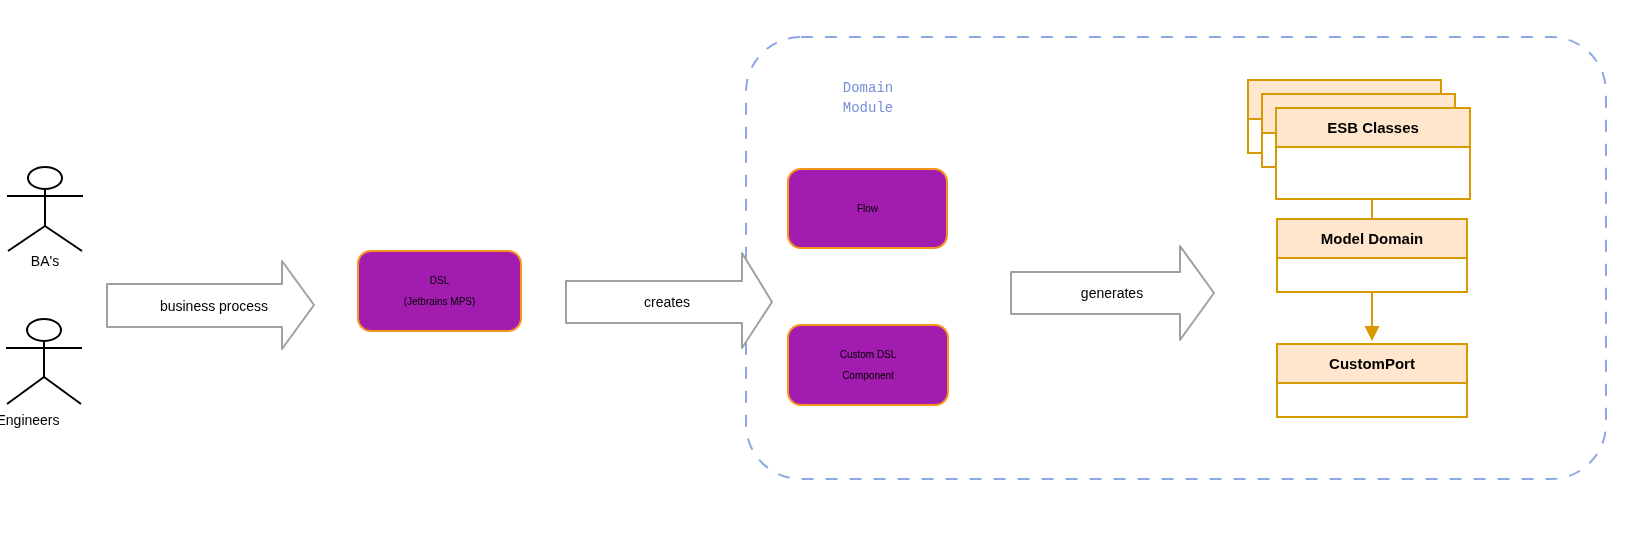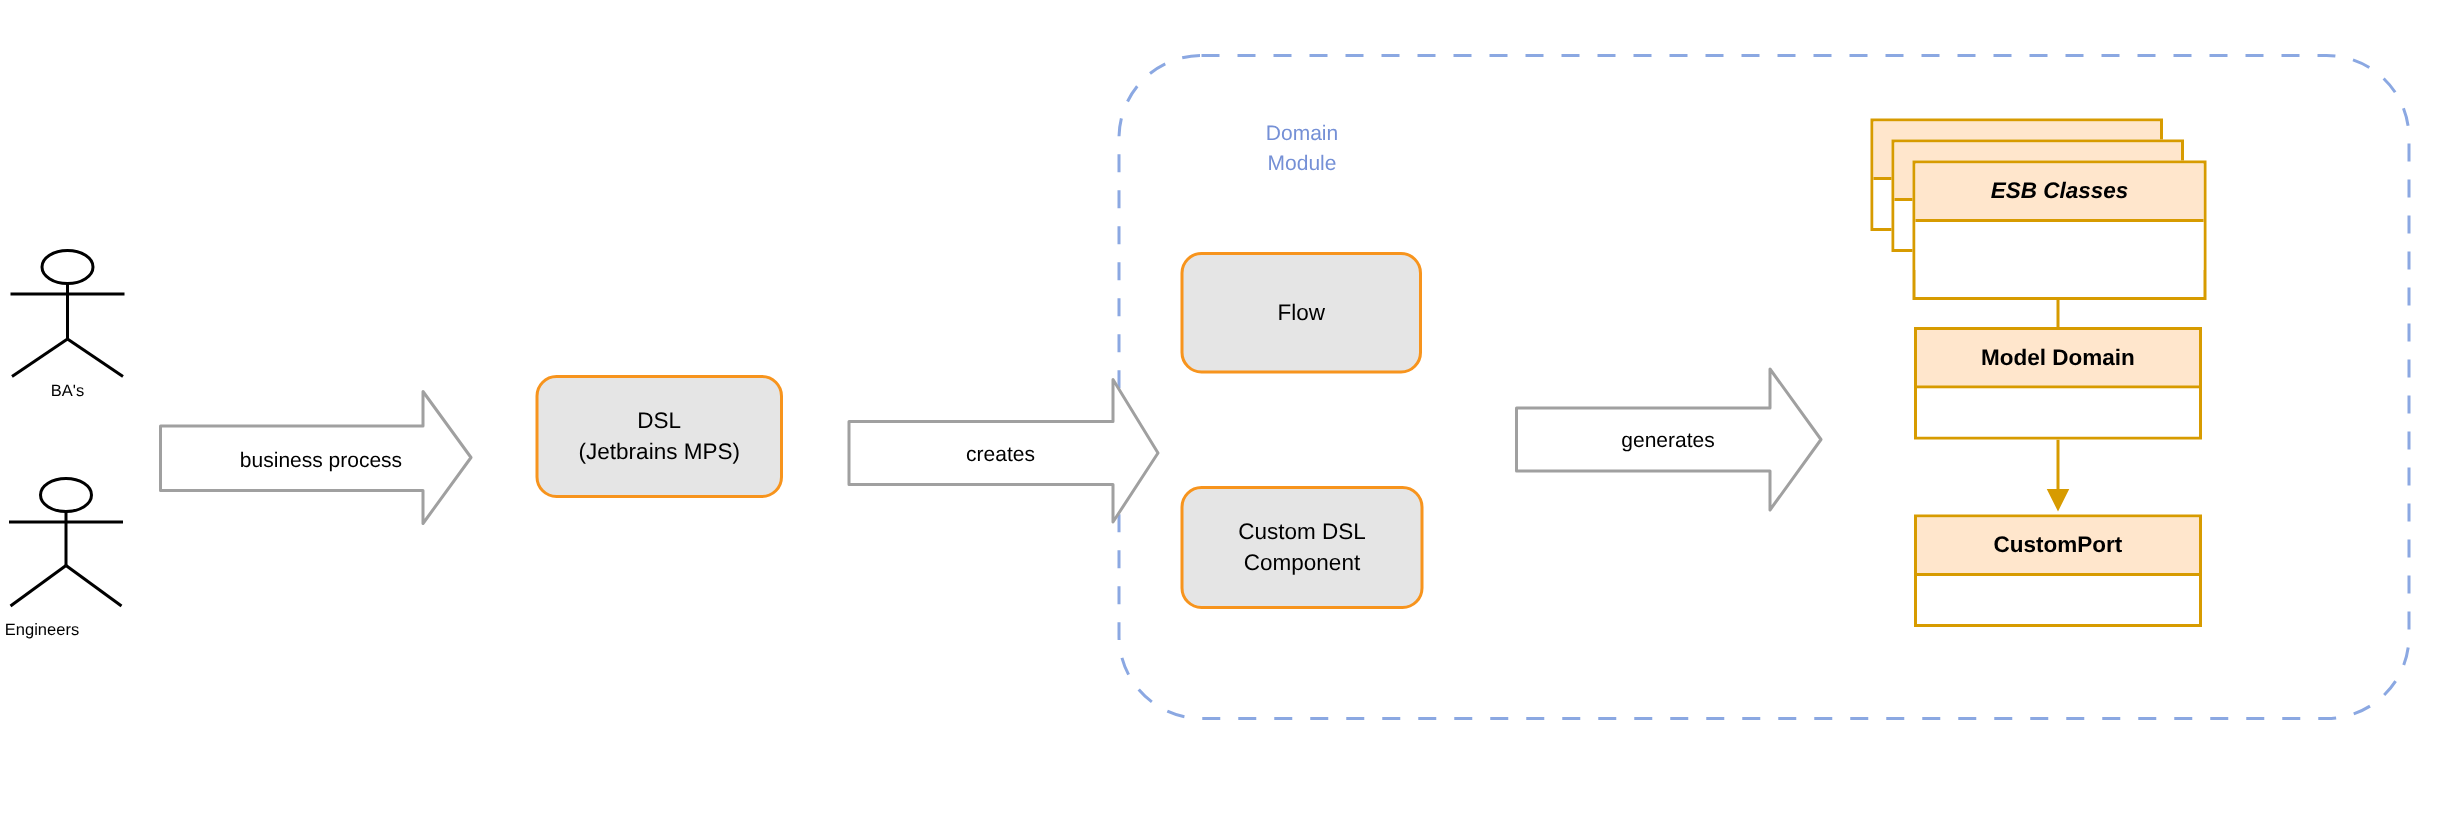--- a/index.html
+++ b/index.html
@@ -28,7 +28,7 @@
     text-align: center;
   }
   .lbl.small { font-size: 14px; }
-  .lbl.blue  { color: #7590D6; line-height: 20px; white-space: normal; width: 120px; }
+  .lbl.blue  { color: #7590D6; line-height: 20px; white-space: normal; width: 120px; font-family: Liberation Mono, monospace; }
 
   
   .obox {

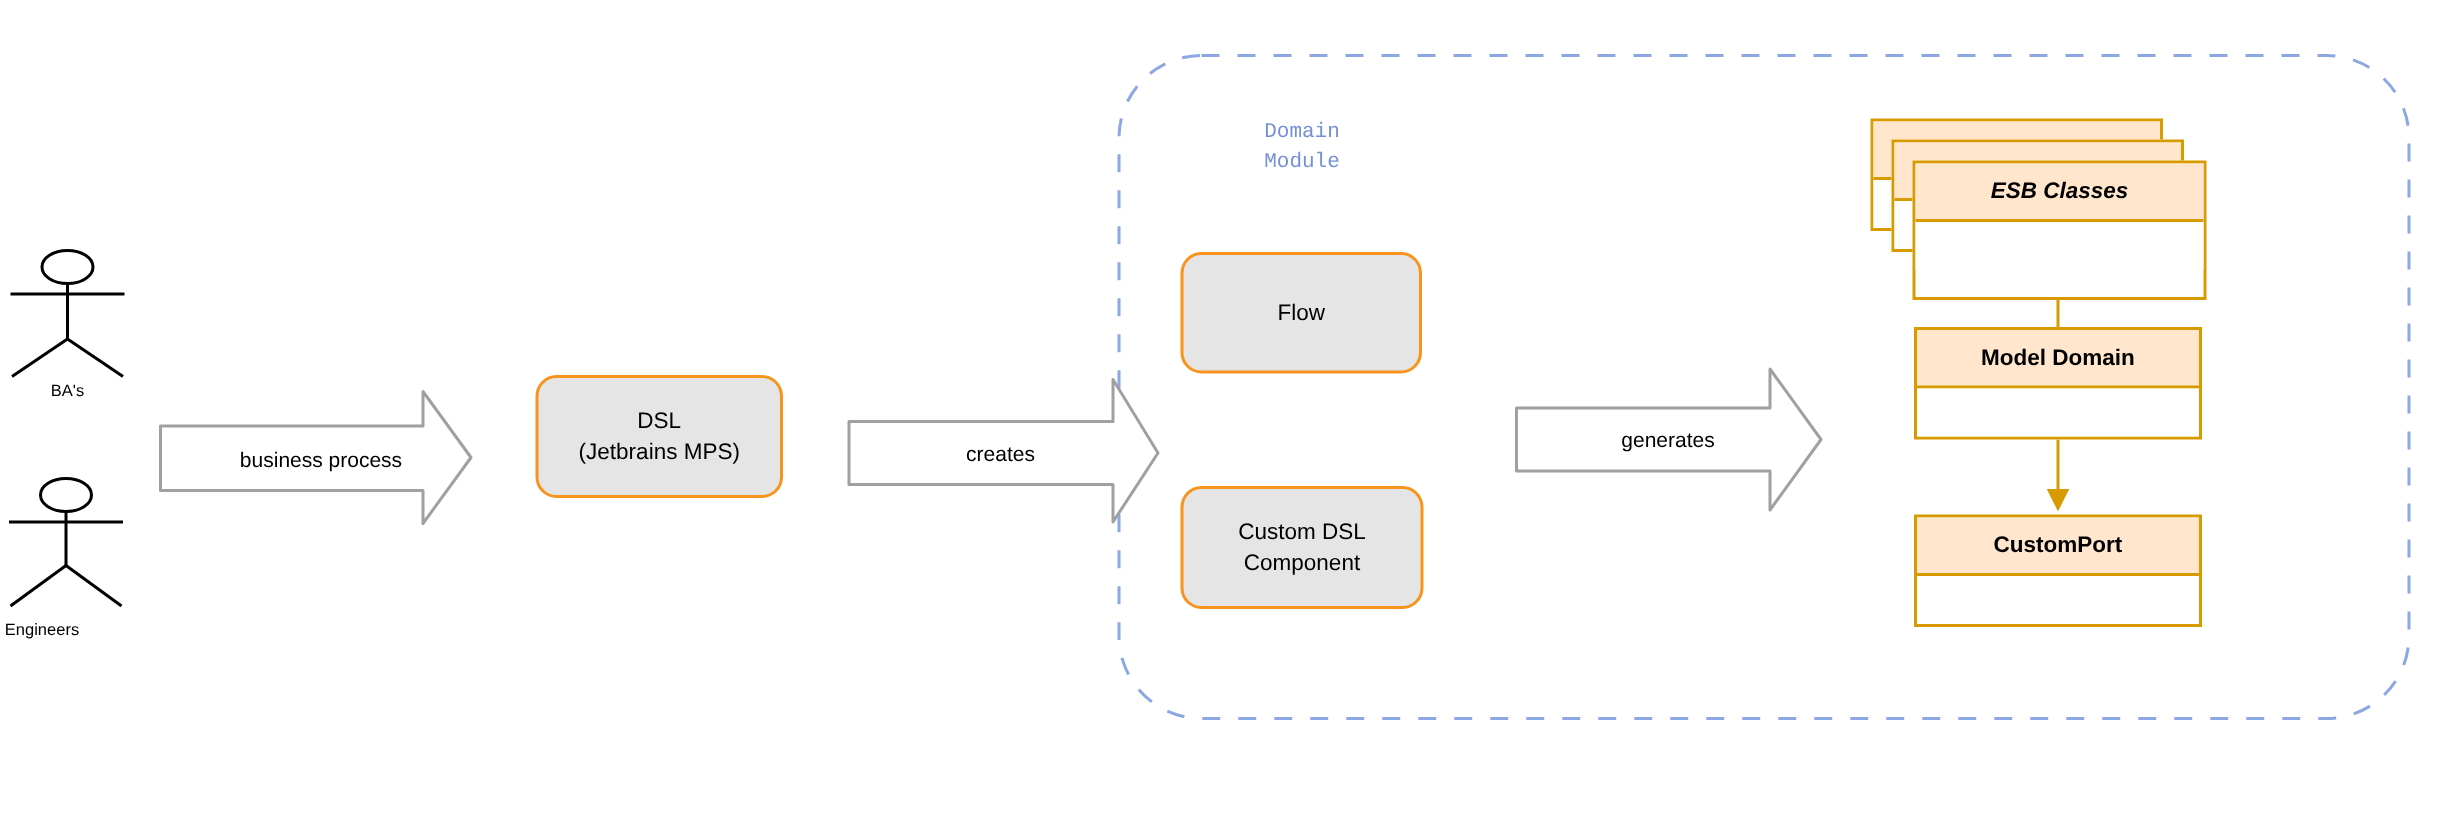--- a/index.html
+++ b/index.html
@@ -146,7 +146,7 @@
       <div class="hdr"></div>
       <div class="bdy"></div>
     </div>
-    <div class="uml" style="left:1275px; top:107px; width:196px; height:93px;font-style:italic;">
+    <div class="uml" style="left:1275px; top:107px; width:196px; height:93px;">
       <div class="hdr">
         <span>ESB Classes</span>
       </div>

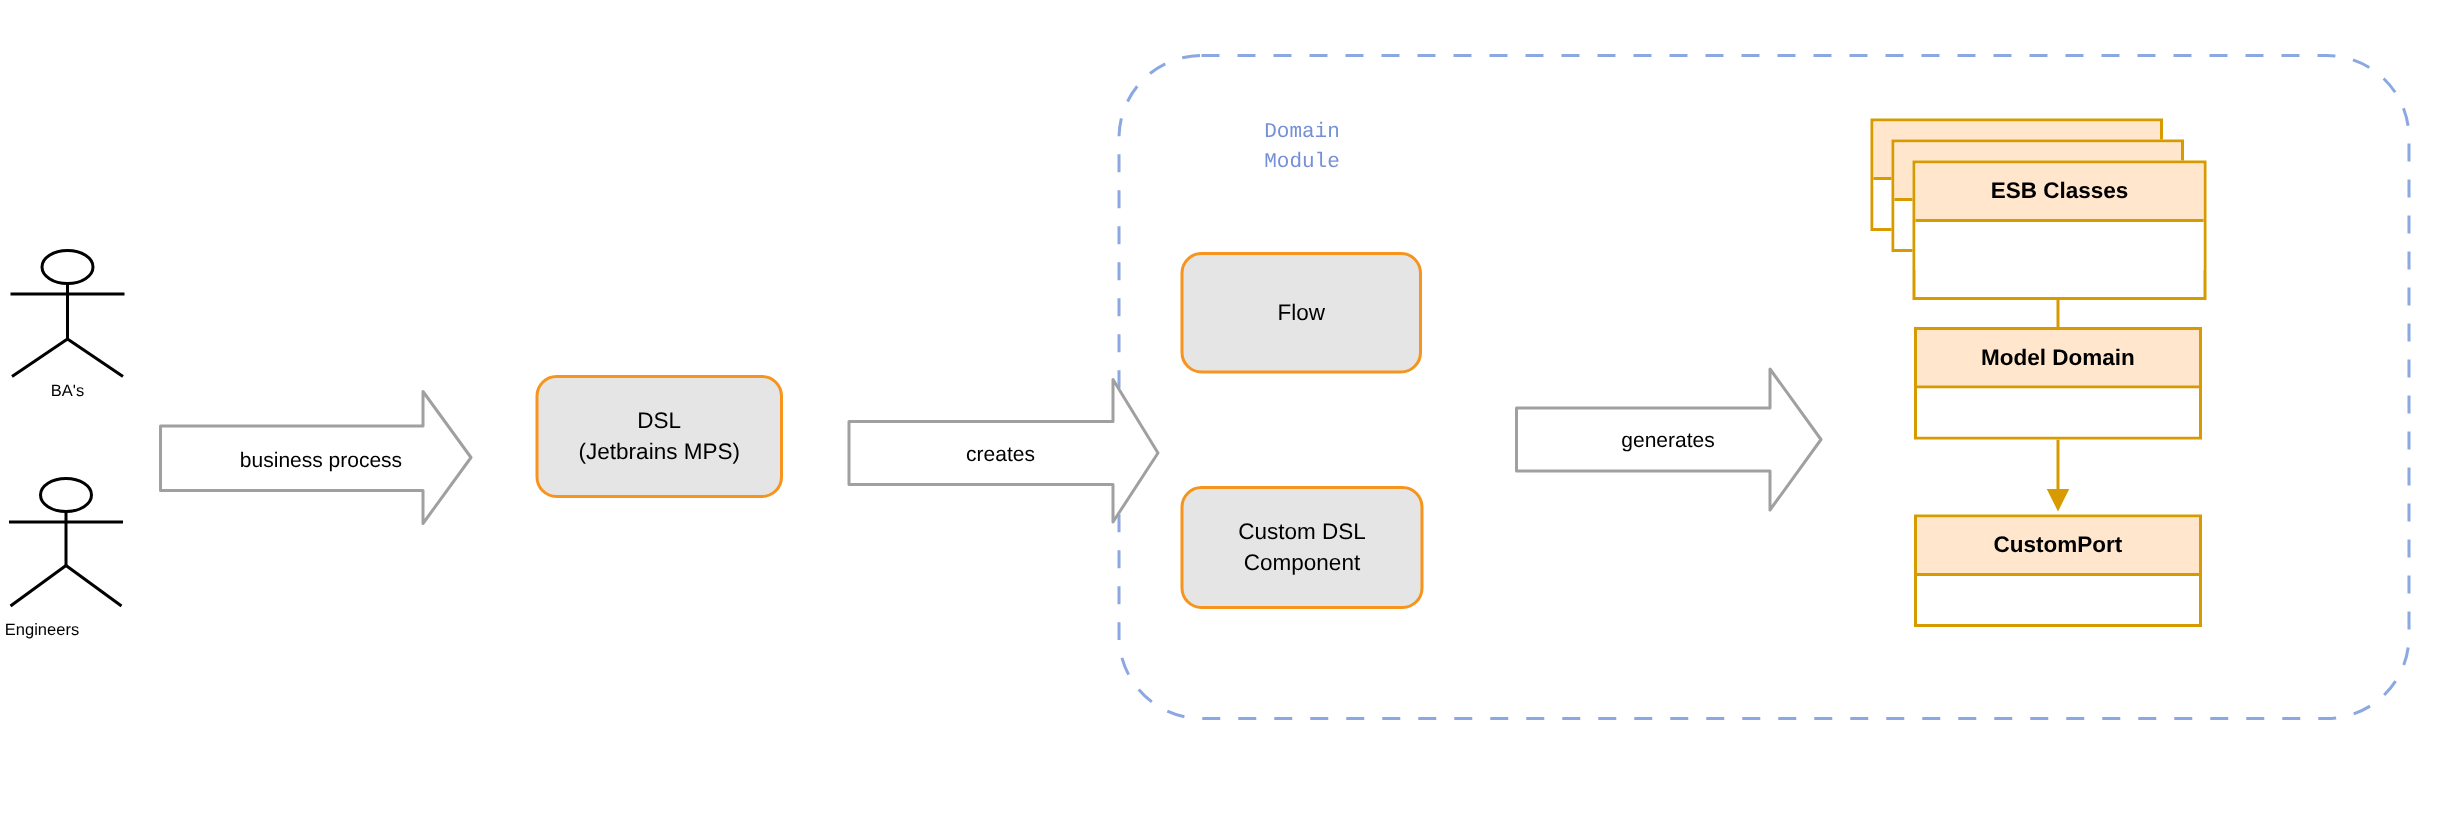--- a/index.html
+++ b/index.html
@@ -36,12 +36,12 @@
     box-sizing: border-box;
     border: 2px solid #F7941D;
     border-radius: 14px;
-    background: #e5e5e5;
+    background: #a21caf;
     display: flex;
     flex-direction: column;
     align-items: center;
     justify-content: center;
-    font-size: 15px;
+    font-size: 10px;
     line-height: 21px;
     color: #000;
     text-align: center;

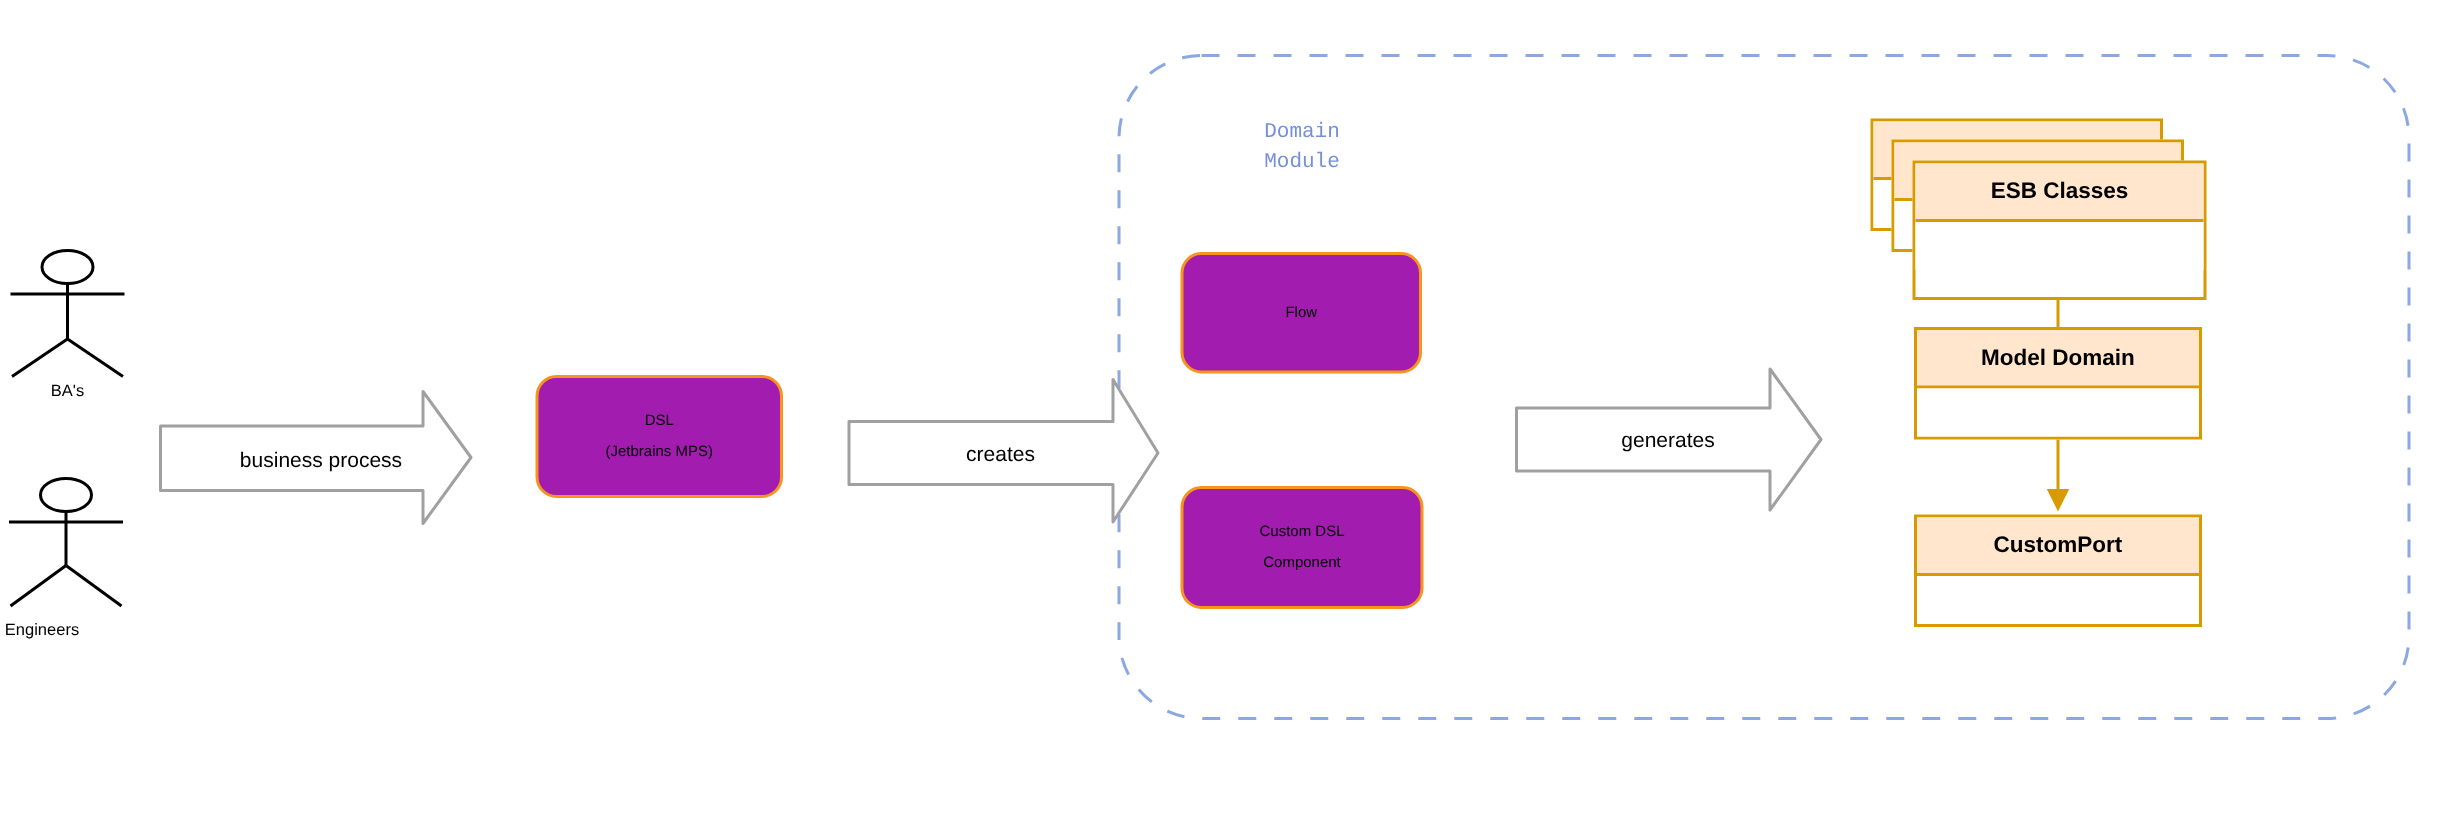--- a/index.html
+++ b/index.html
@@ -24,7 +24,7 @@
     transform: translate(-50%, -50%);
     white-space: nowrap;
     color: #000000;
-    font-size: 11px;
+    font-size: 14px;
     text-align: center;
   }
   .lbl.small { font-size: 14px; }

